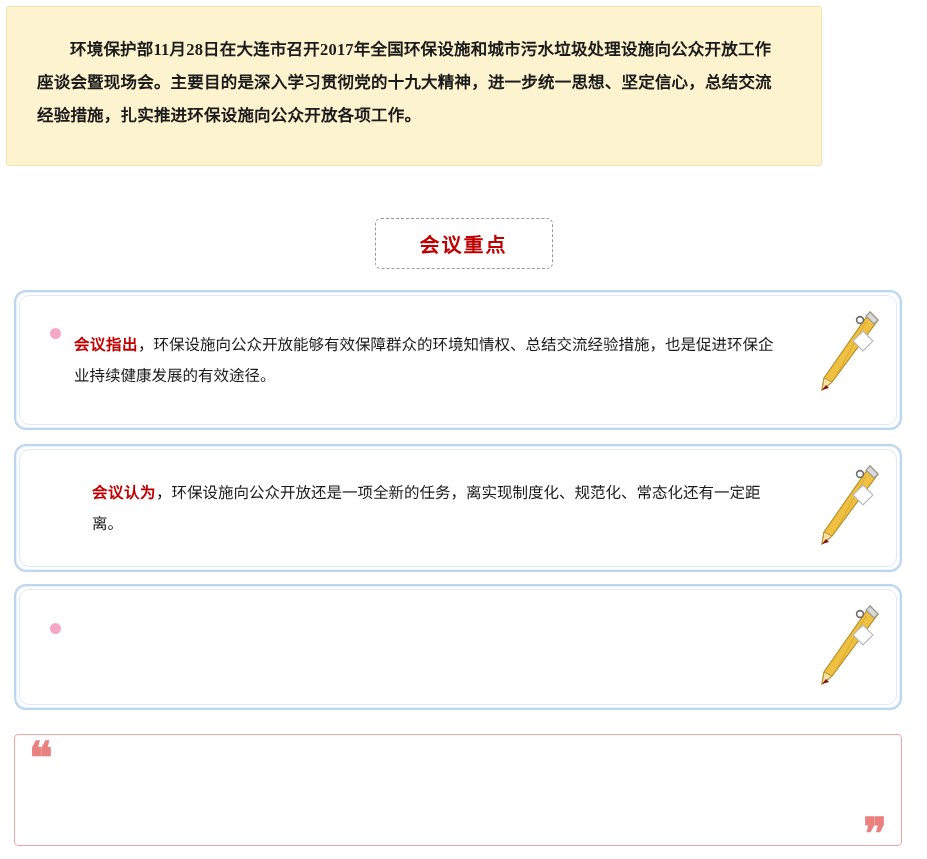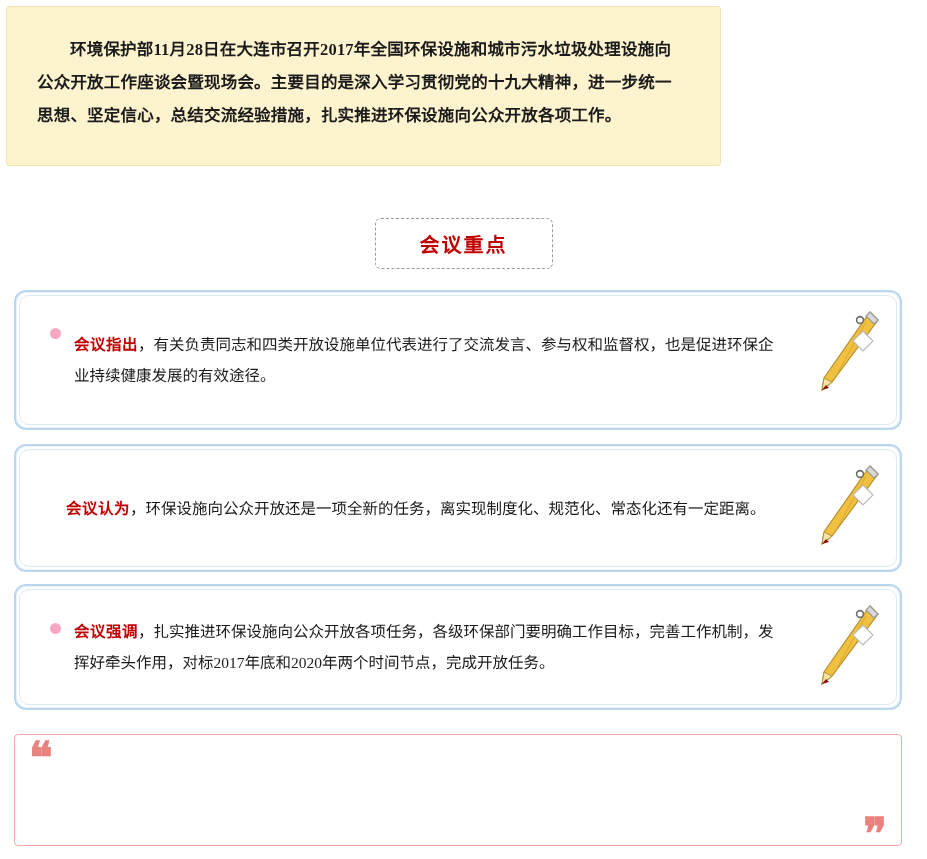--- a/index.html
+++ b/index.html
@@ -21,7 +21,7 @@
     position: absolute;
     left: 6px;
     top: 6px;
-    width: 715px;
+    width: 816px;
     height: 160px;
     background: #fdf3cf;
     border: 1px solid #f3e3ae;

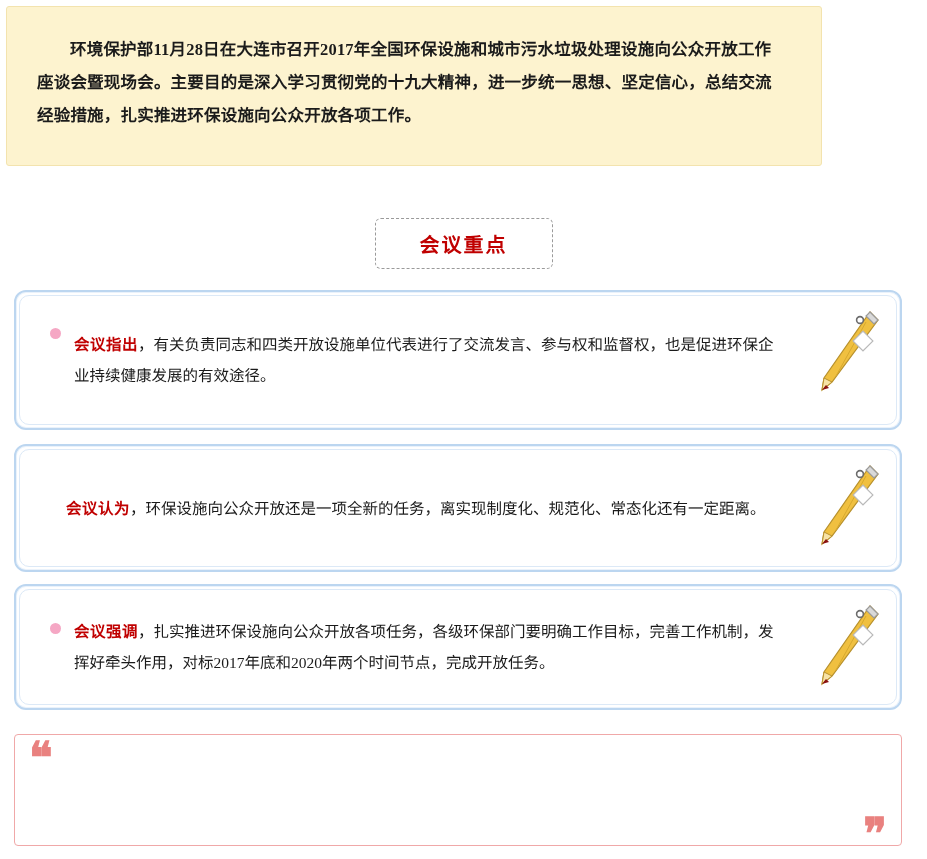--- a/index.html
+++ b/index.html
@@ -177,7 +177,7 @@
   <div class="card-inner">
     <span class="bullet"></span>
     <div class="card-text">
-      <span class="lead">会议指出</span><span>，</span><span>有关负责同志和四类开放设施单位代表进行了交流发言、参与权和监督权，也是促进环保企业持续健康发展的有效途径。</span>
+      <span class="lead">会议指出</span><span>，</span><span>环保设施向公众开放能够有效保障群众的环境知情权、总结交流经验措施，也是促进环保企业持续健康发展的有效途径。</span>
     </div>
     <svg class="pencil" viewBox="0 0 80 100">
       <polygon points="66,6 74,14 28,76 18,84 20,72" fill="#f0c040" stroke="#b8912c" stroke-width="1.2"></polygon>

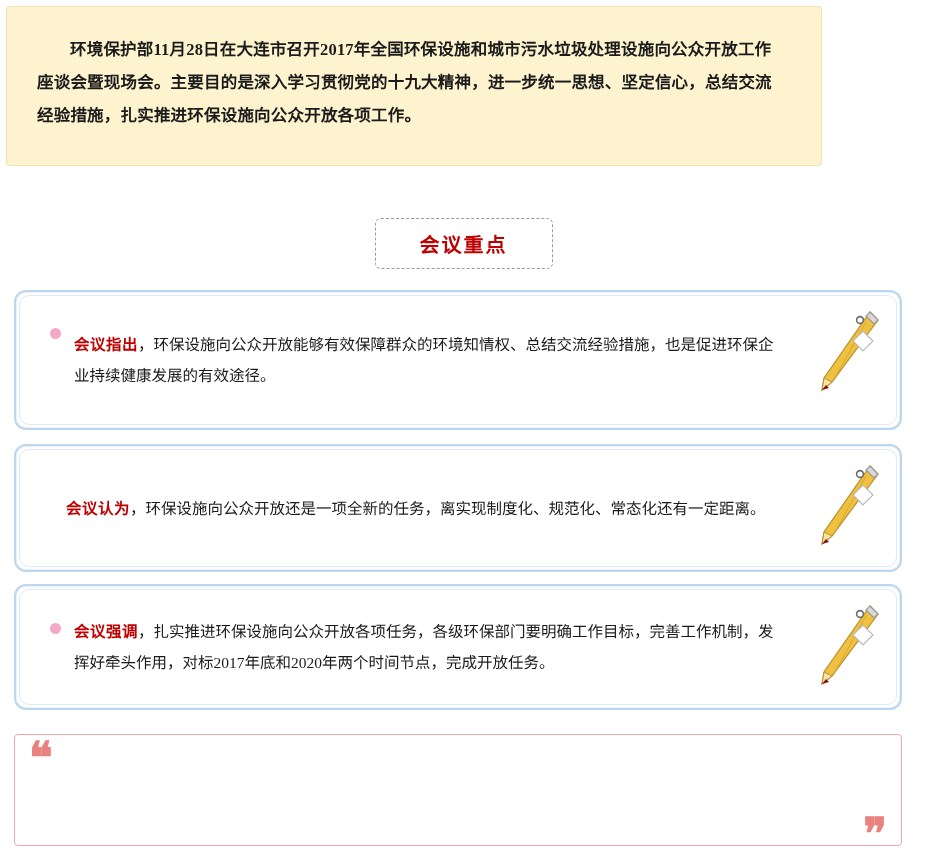--- a/index.html
+++ b/index.html
@@ -92,7 +92,7 @@
     display: flex;
     align-items: center;
   }
-  #card2 .card-inner { padding-left: 50px; }
+  #card2 .card-inner { padding-left: 76px; }
 
   .bullet {
     position: absolute;

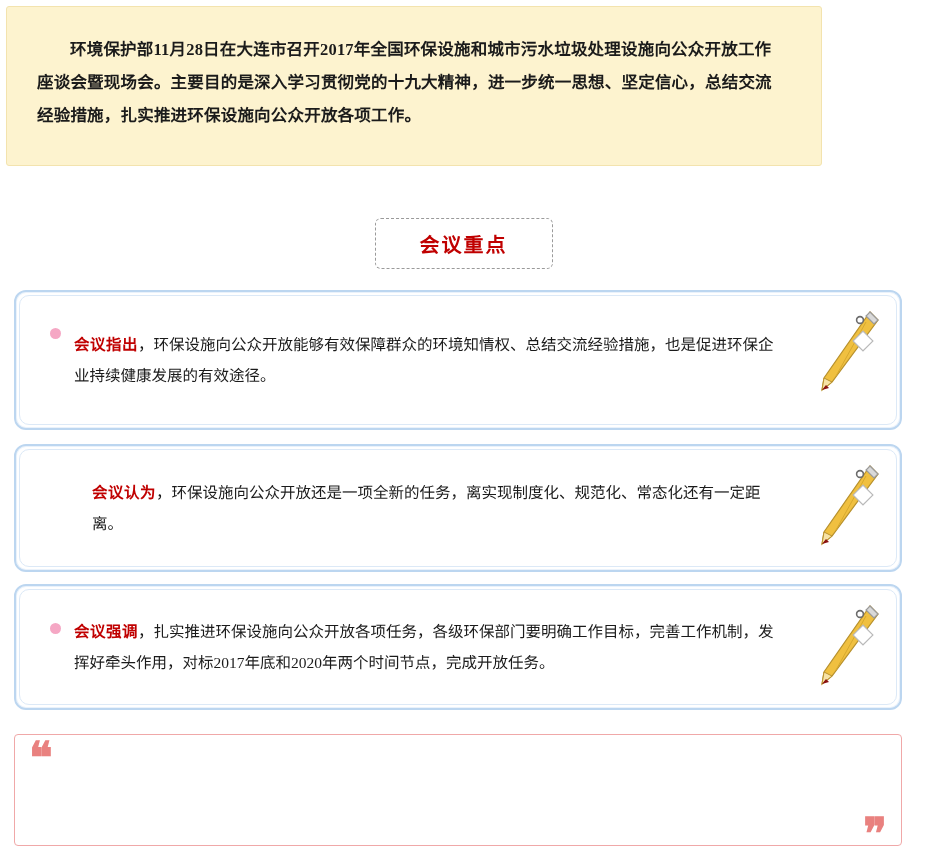--- a/index.html
+++ b/index.html
@@ -211,9 +211,6 @@
 <div class="card" id="card3">
   <div class="card-inner">
     <span class="bullet"></span>
-    <div class="card-text">
-      <span class="lead">会议强调</span><span>，</span><span>扎实推进环保设施向公众开放各项任务，各级环保部门要明确工作目标，完善工作机制，发挥好牵头作用，对标2017年底和2020年两个时间节点，完成开放任务。</span>
-    </div>
     <svg class="pencil" viewBox="0 0 80 100">
       <polygon points="66,6 74,14 28,76 18,84 20,72" fill="#f0c040" stroke="#b8912c" stroke-width="1.2"></polygon>
       <polygon points="66,6 74,14 70,18 62,10" fill="#d9d9d9" stroke="#9a9a9a" stroke-width="1.2"></polygon>

